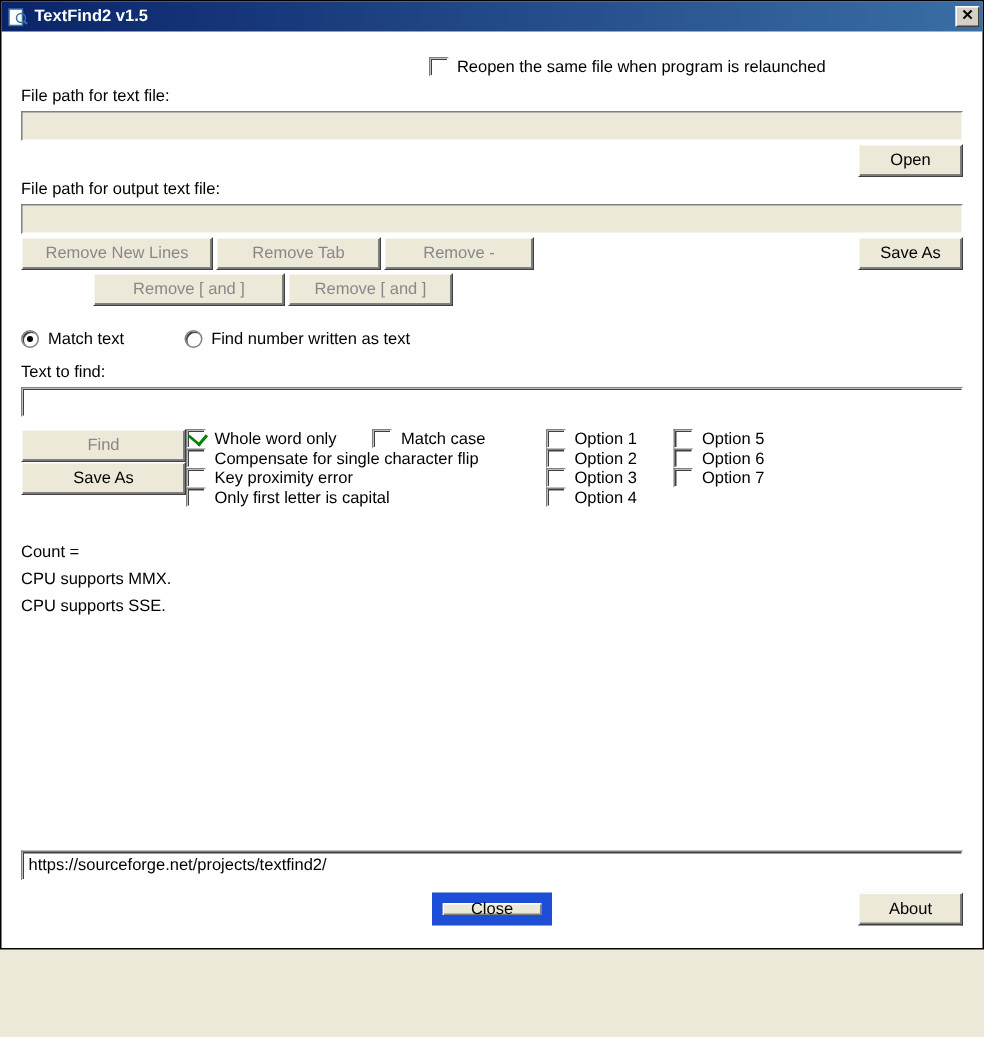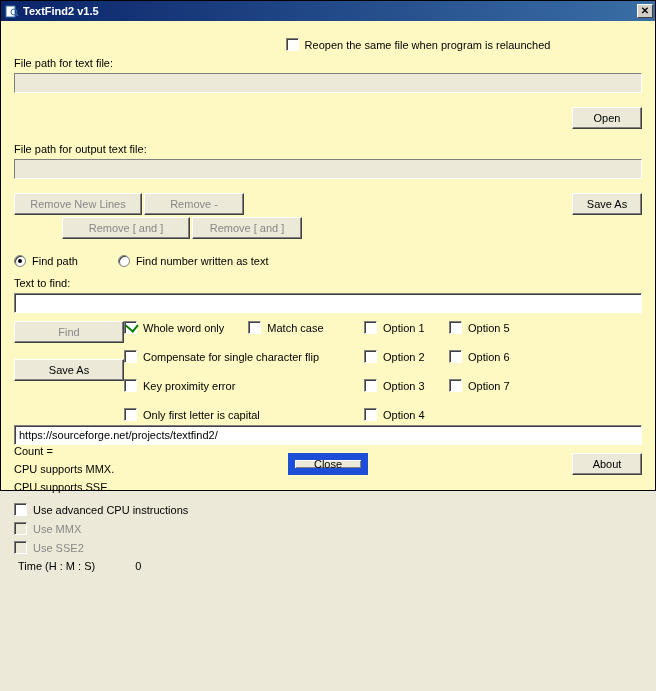--- a/index.html
+++ b/index.html
@@ -13,7 +13,7 @@
     height: 691px;
     overflow: hidden;
   }
-  .window { width: 656px; height: 491px; border: 1px solid #000; background: #fef9c3; position: relative; }
+  .window { width: 656px; height: 633px; border: 1px solid #000; background: #ffffff; position: relative; }
   .titlebar {
     height: 20px;
     background: linear-gradient(to right, #0A246A, #3A6EA5);

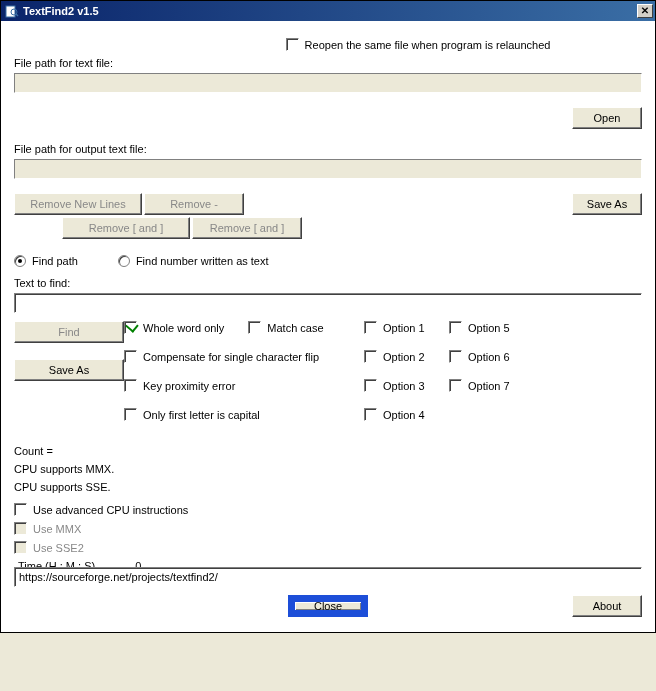--- a/index.html
+++ b/index.html
@@ -142,7 +142,7 @@
   .footer-row2 .centered { position: absolute; left: 50%; transform: translateX(-50%); }
   .footer-row2 .right { margin-left: auto; }
   .mt4 { margin-top: 4px; }
-  .mt6 { margin-top: 14px; }
+  .mt6 { margin-top: 2px; }
   .mt10 { margin-top: 10px; }
   .mt16 { margin-top: 16px; }
   .right-align { display: flex; justify-content: flex-end; }

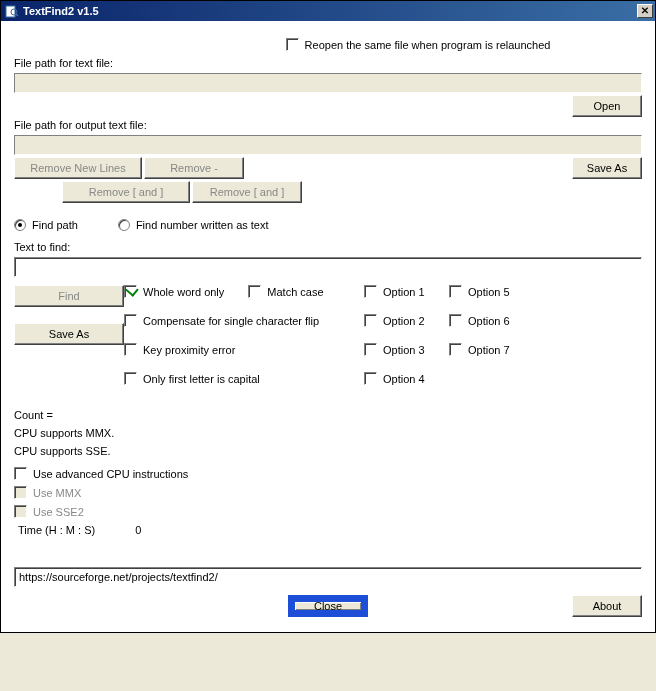--- a/index.html
+++ b/index.html
@@ -192,6 +192,7 @@
       <div style="display:flex; flex-direction:column; gap:2px;">
         <div class="strip" style="margin-top:0;">
           <button class="btn disabled" style="min-width:128px;">Remove New Lines</button>
+          <button class="btn disabled" style="min-width:110px;">Remove Tab</button>
           <button class="btn disabled" style="min-width:100px;">Remove -</button>
         </div>
         <div class="strip" style="margin-top:0;padding-left:48px;">

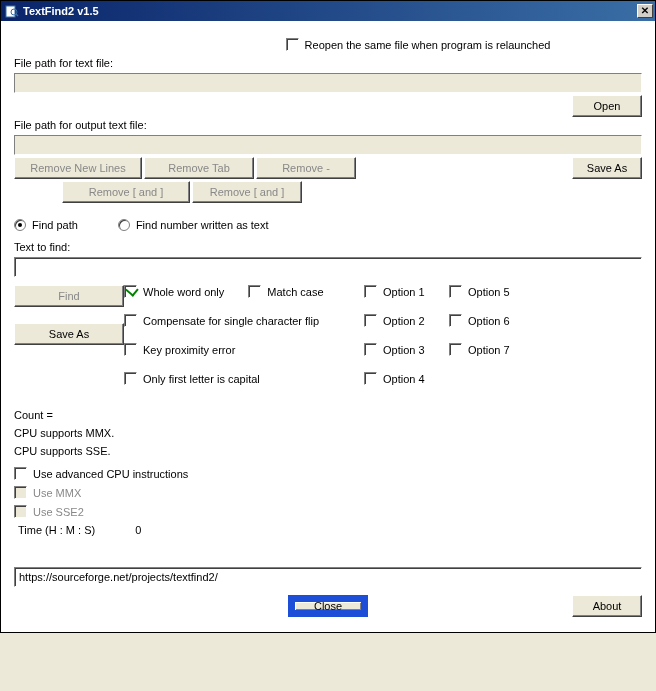--- a/index.html
+++ b/index.html
@@ -208,7 +208,7 @@
     <div class="row mt16" style="gap:40px;">
       <span class="radio">
         <span class="radbox checked"></span>
-        <span class="label">Find path</span>
+        <span class="label">Match text</span>
       </span>
       <span class="radio">
         <span class="radbox"></span>

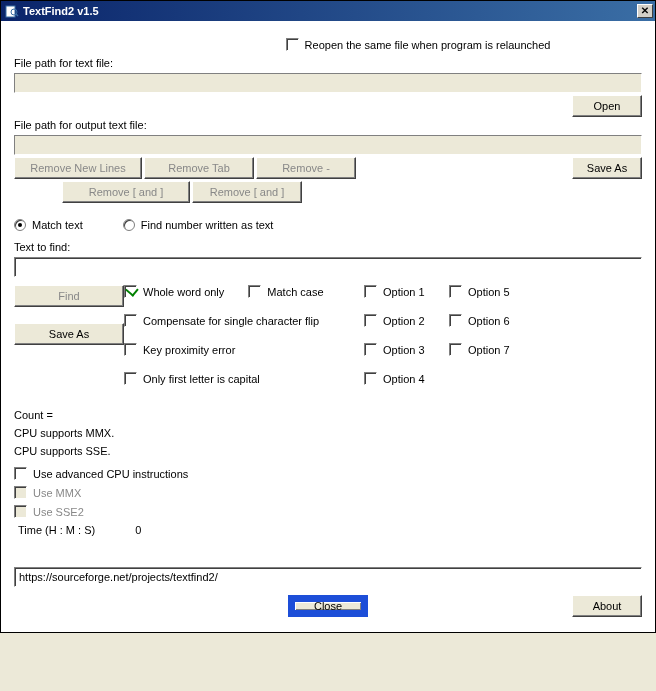--- a/index.html
+++ b/index.html
@@ -125,7 +125,7 @@
   .strip { display: flex; gap: 2px; margin-top: 4px; }
   .strip .btn { min-width: 120px; }
   .options-area { display: flex; gap: 0; margin-top: 8px; }
-  .opt-col { display: flex; flex-direction: column; gap: 16px; }
+  .opt-col { display: flex; flex-direction: column; gap: 0; }
   .opt-col.c1 { width: 110px; }
   .opt-col.c2 { width: 240px; }
   .opt-col.c3 { width: 85px; }

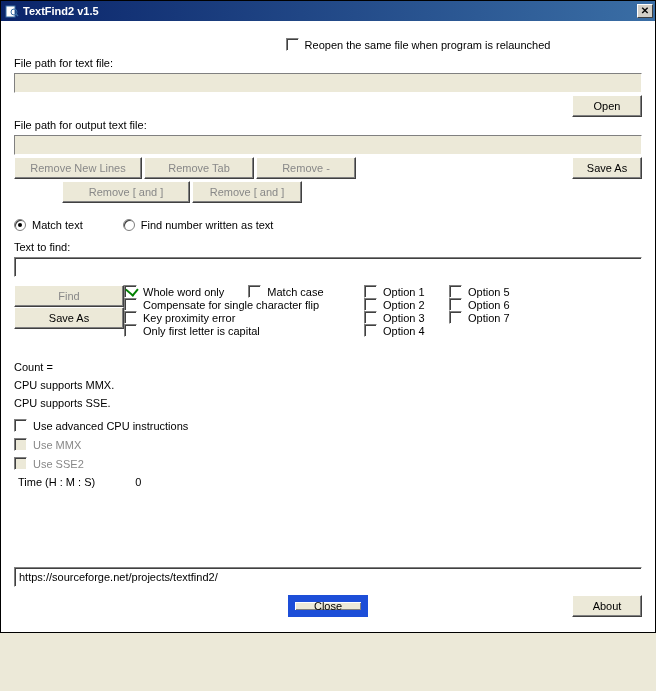--- a/index.html
+++ b/index.html
@@ -292,24 +292,6 @@
     </div>
 
     
-    <div class="bottom-checks">
-      <span class="checkbox">
-        <span class="chkbox"></span>
-        <span class="label">Use advanced CPU instructions</span>
-      </span>
-      <span class="checkbox">
-        <span class="chkbox disabled"></span>
-        <span class="label disabled">Use MMX</span>
-      </span>
-      <span class="checkbox">
-        <span class="chkbox disabled"></span>
-        <span class="label disabled">Use SSE2</span>
-      </span>
-      <div class="row" style="gap:40px; margin-left:4px;">
-        <span class="label">Time (H : M : S)</span>
-        <span class="label">0</span>
-      </div>
-    </div>
 
     
     <div class="footer">

